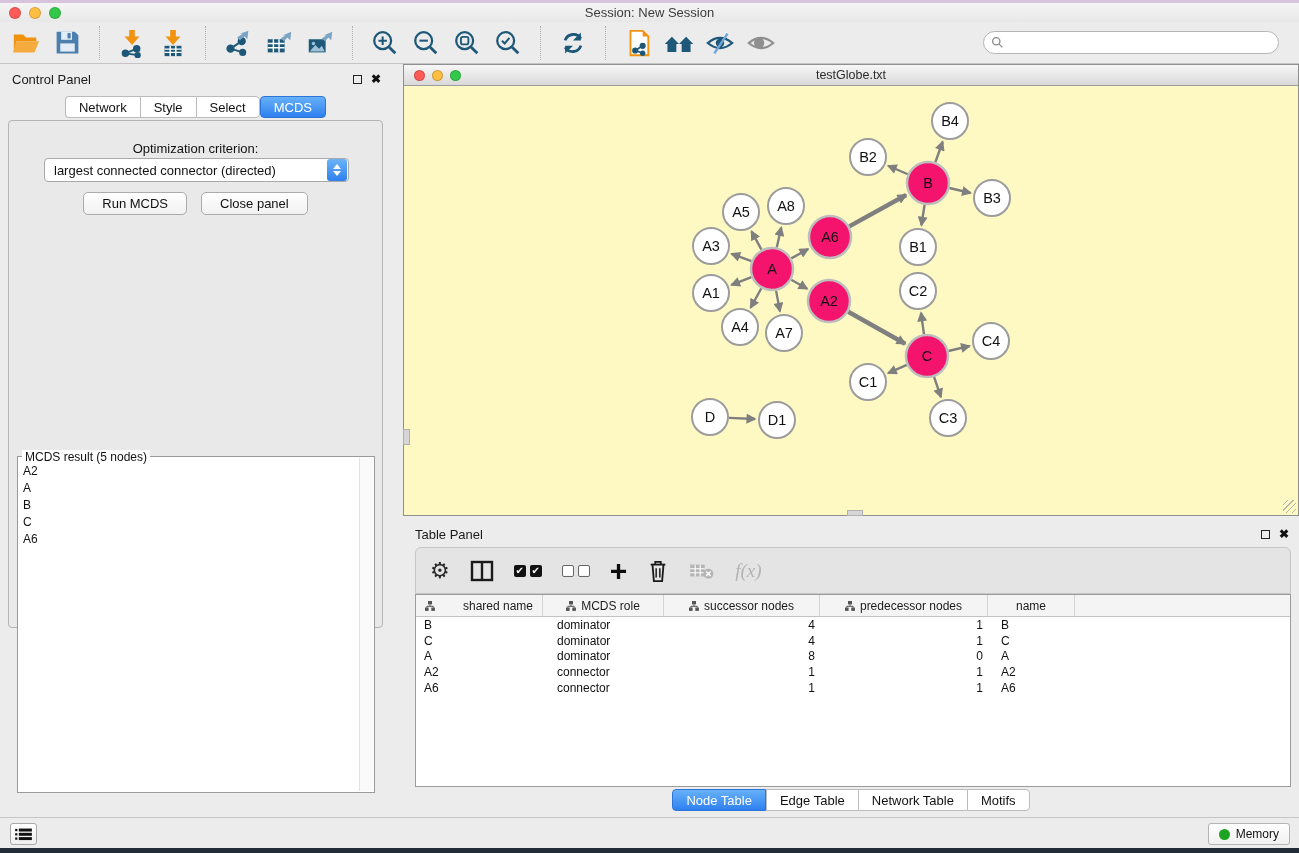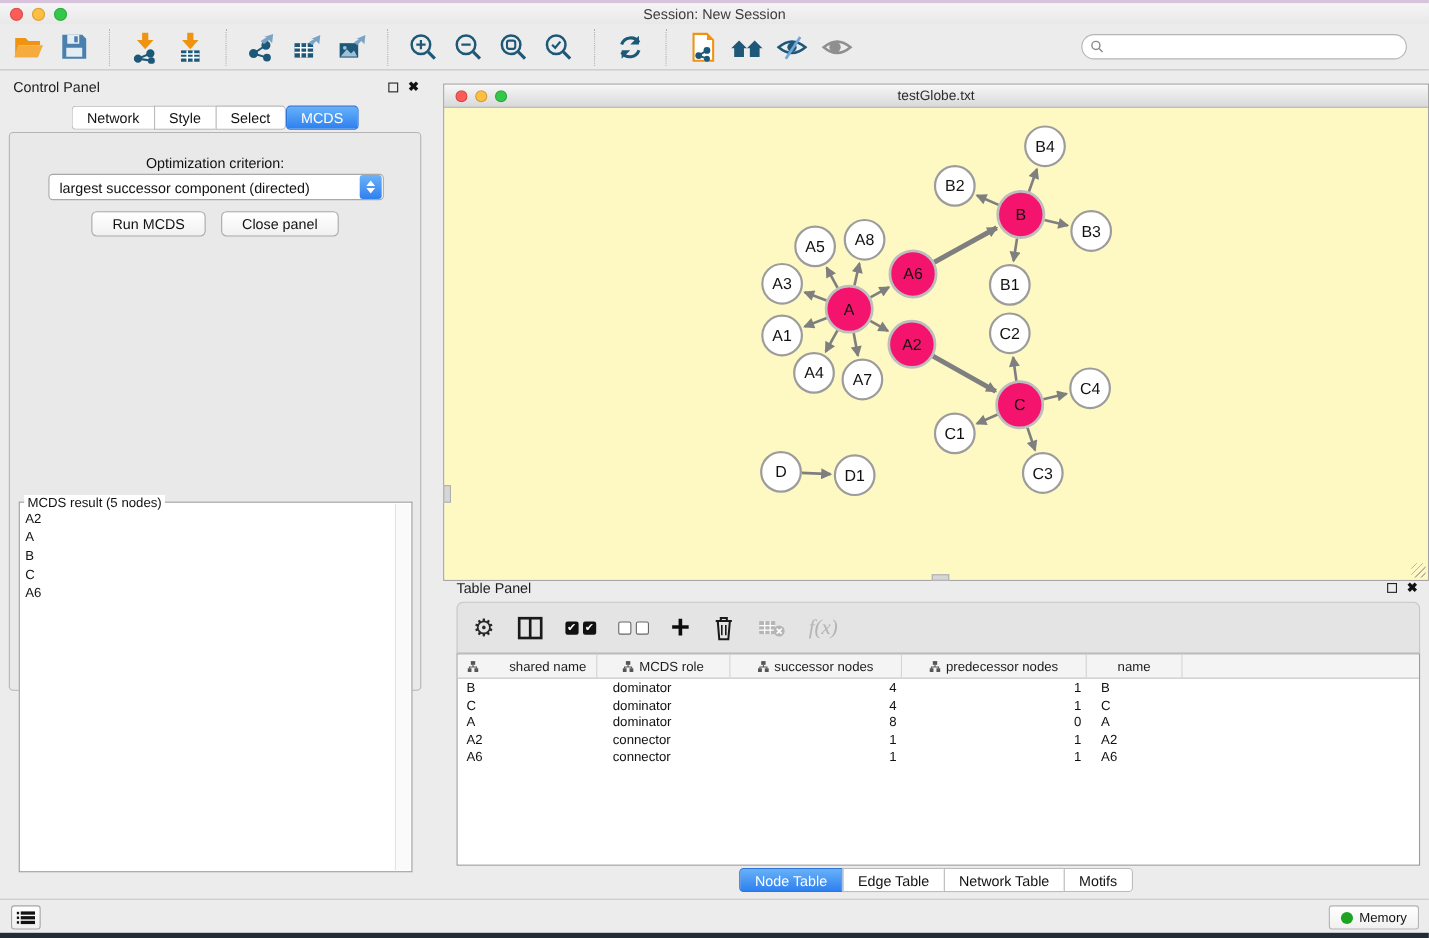--- a/index.html
+++ b/index.html
@@ -60,7 +60,7 @@
   .mcds-scroll { position:absolute; right:1px; top:1px; bottom:1px; width:14px; background:#fafafa; border-left:1px solid #e2e2e2; }
 
   
-  .net-window { position:absolute; left:403px; top:76px; width:896px; height:452px;
+  .net-window { position:absolute; left:403px; top:64px; width:896px; height:452px;
     border:1px solid #8f8f8f; background:#fff; }
   .net-titlebar { position:absolute; left:0; top:0; right:0; height:21px;
     background:linear-gradient(#f7f7f7,#d9d9d9); border-bottom:1px solid #9d9d9d; display:flex; align-items:center; }

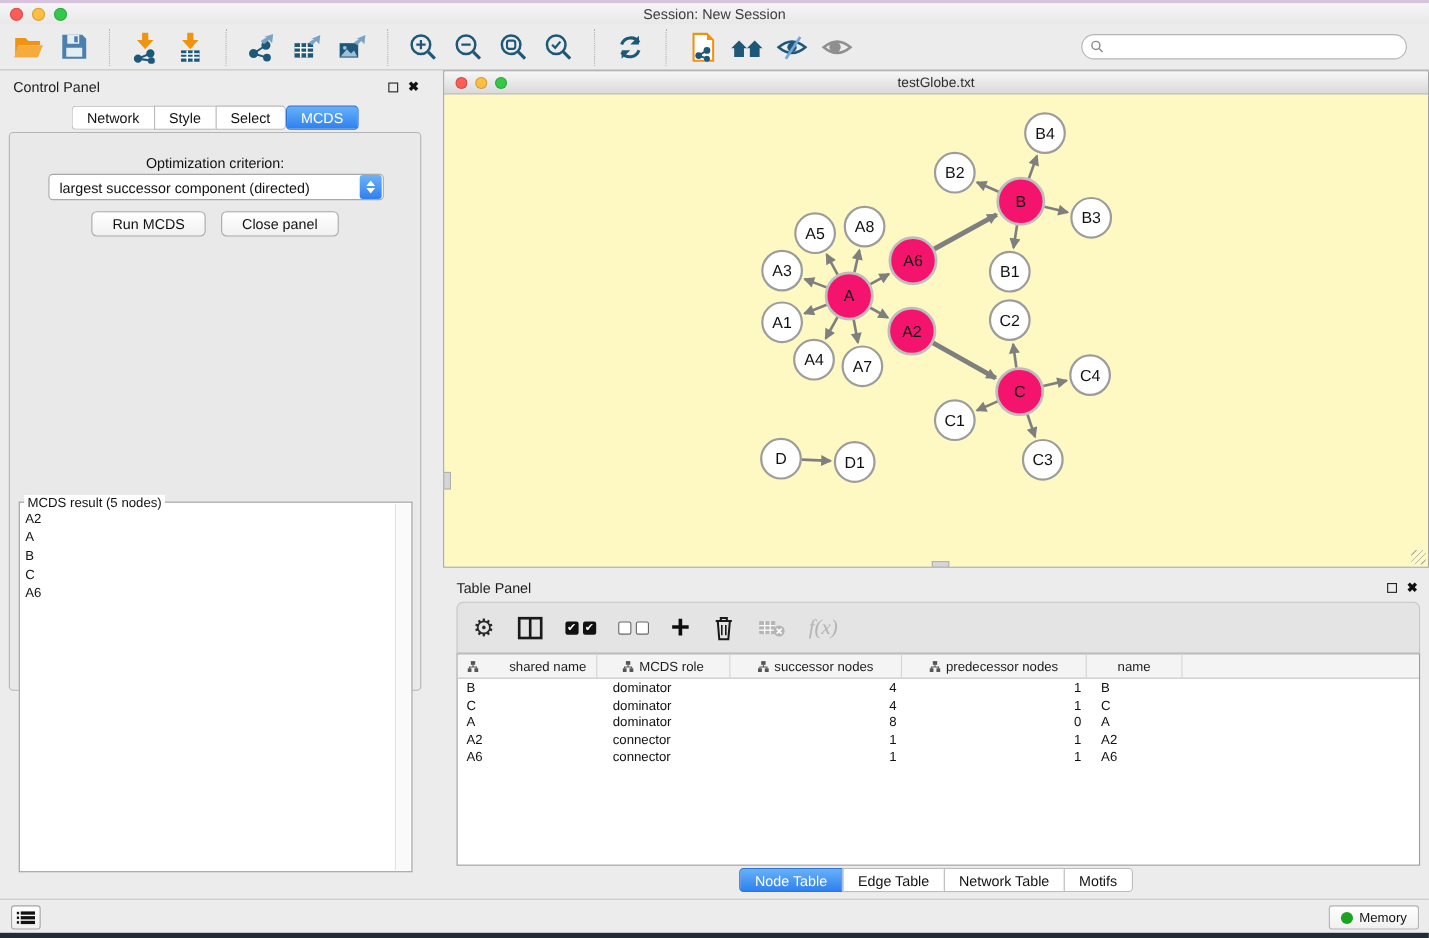--- a/index.html
+++ b/index.html
@@ -291,7 +291,7 @@
     <div class="cp-card">
       <div class="opt-label">Optimization criterion:</div>
       <div class="dropdown">
-        <span class="dd-text">largest successor component (directed)</span>
+        <span class="dd-text">largest connected connector (directed)</span>
         <span class="dd-stepper">
           <span class="tri-up"></span>
             <span class="tri-dn"></span>

